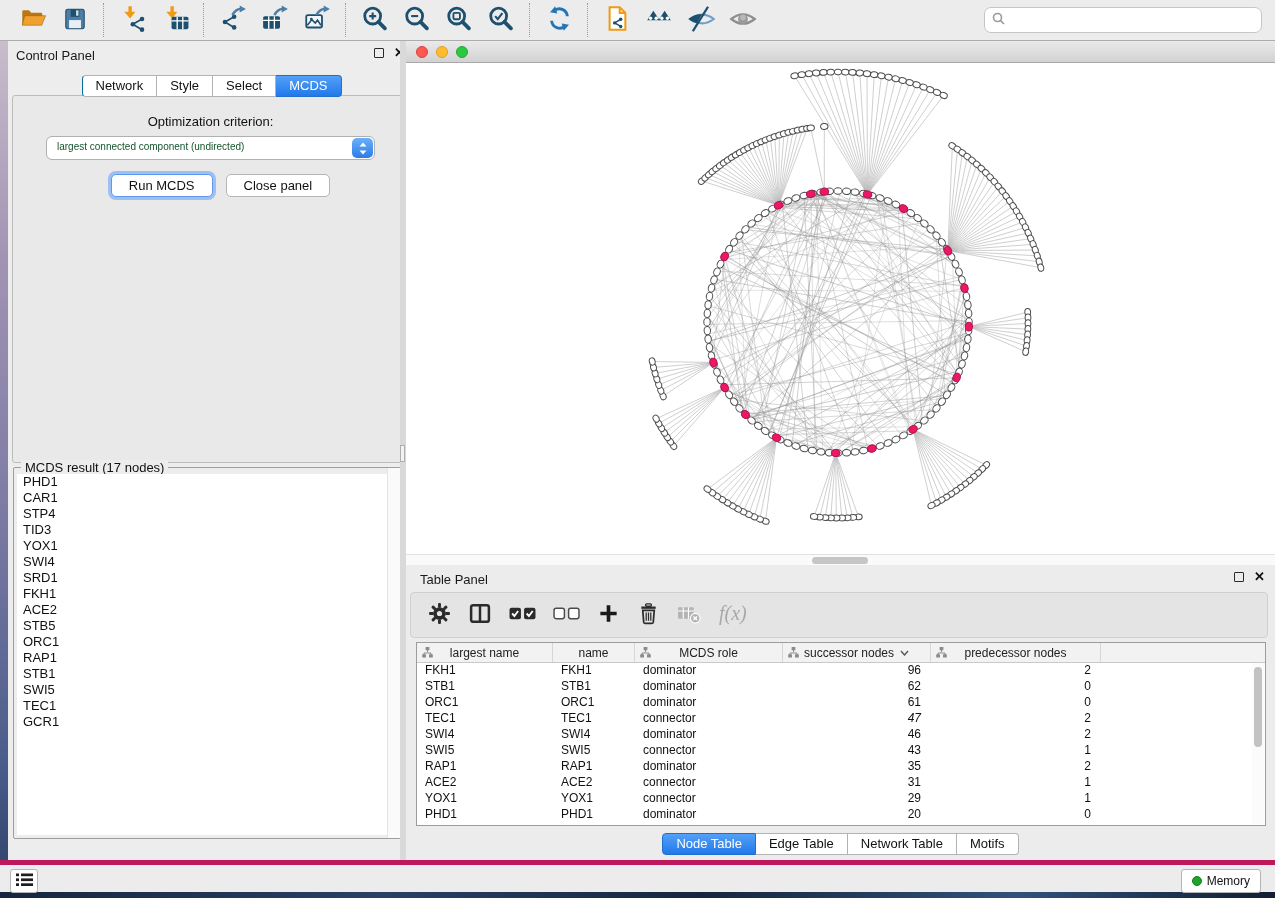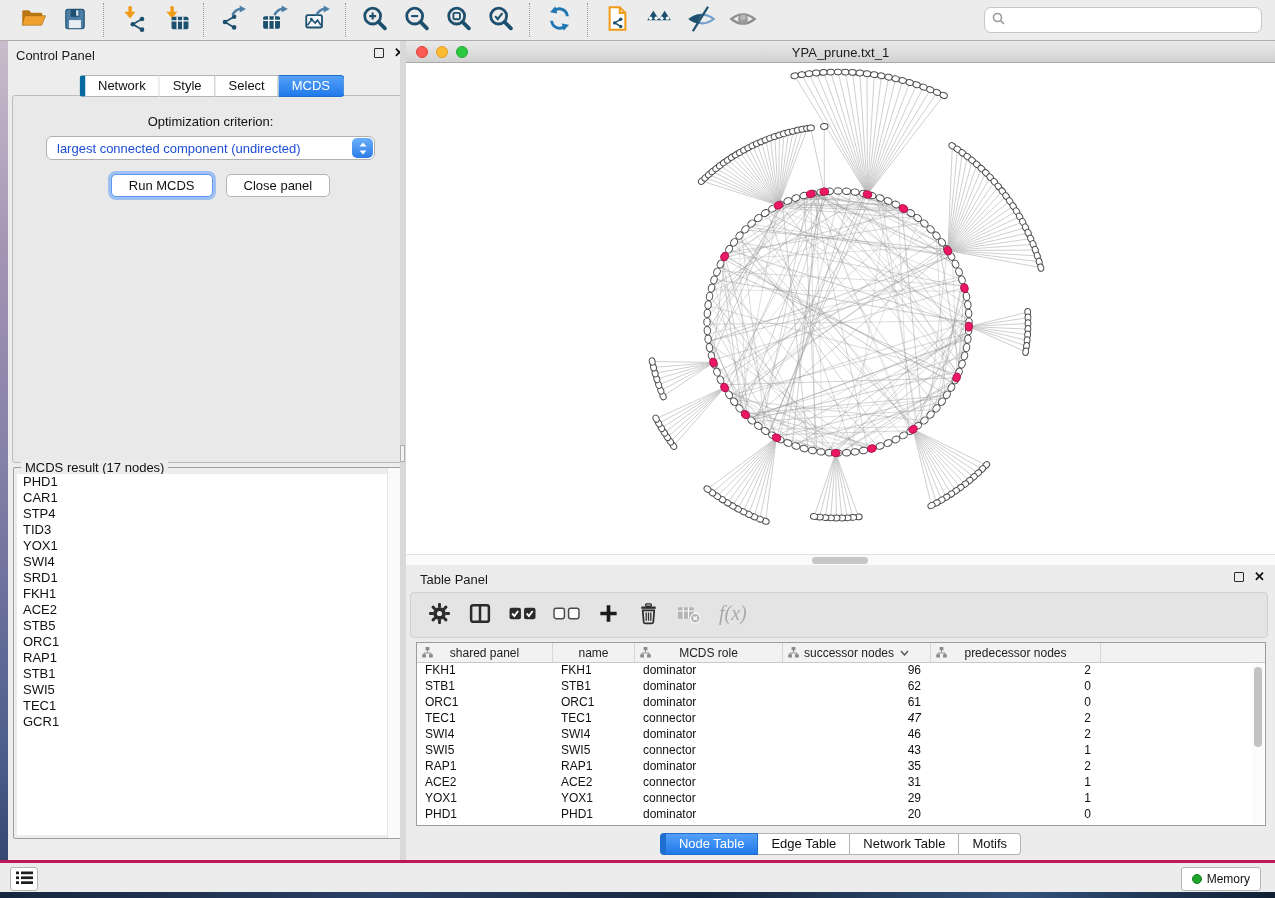--- a/index.html
+++ b/index.html
@@ -318,7 +318,6 @@
       <span class="tl" style="left:10px;background:#fc5a52;border:1px solid #dd3f38;"></span>
       <span class="tl" style="left:30px;background:#febc30;border:1px solid #dfa023;"></span>
       <span class="tl" style="left:50px;background:#2bc840;border:1px solid #24a732;"></span>
-      <div id="net-title">YPA_prune.txt_1</div>
     </div>
     <div id="net-canvas">
       <svg id="net-svg" width="869" height="491" viewBox="0 0 869 491">

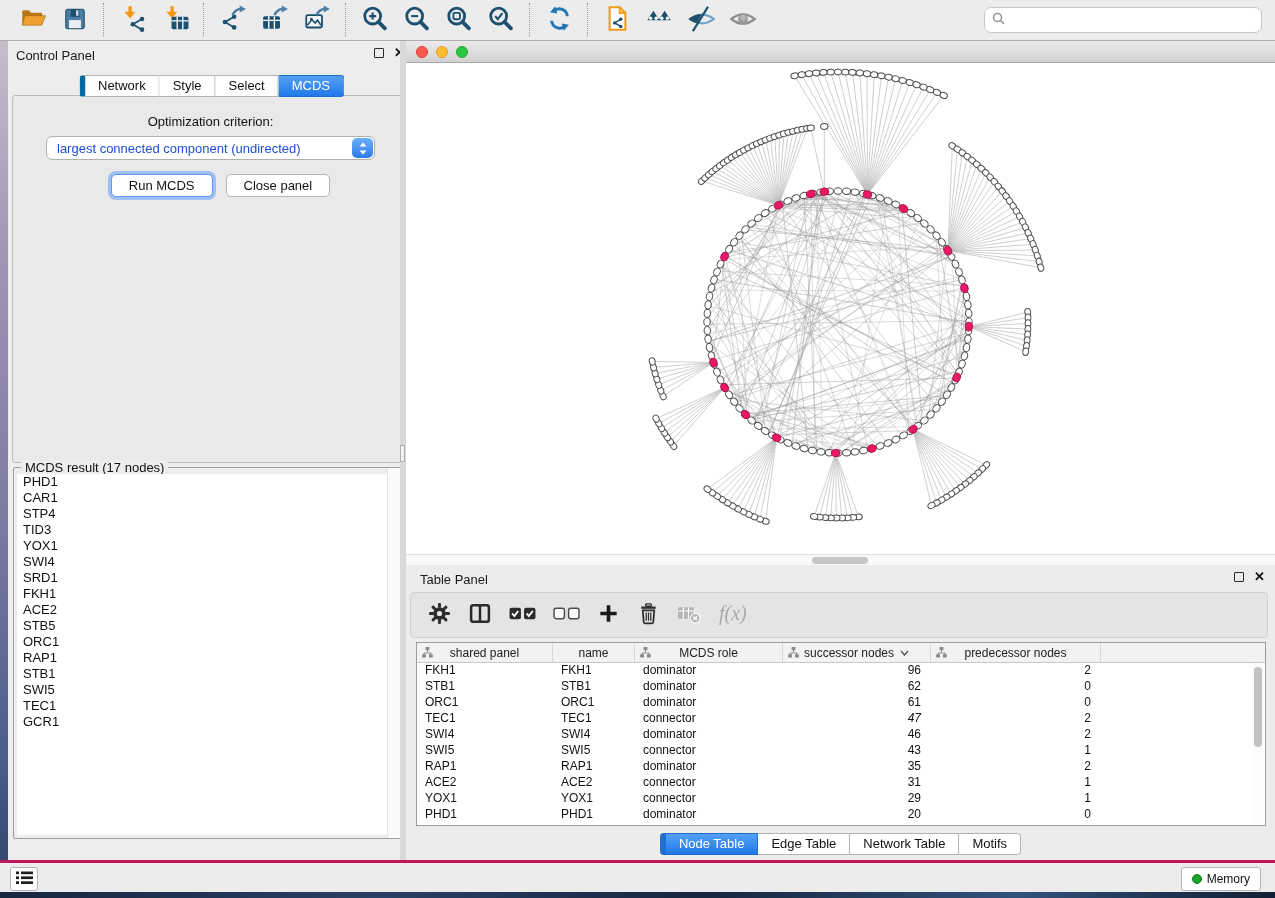--- a/index.html
+++ b/index.html
@@ -29,7 +29,7 @@
   .segbar{position:absolute;top:34px;left:50%;transform:translateX(-50%);display:flex;z-index:2;}
   .seg{font-size:13px;color:#111;background:#fff;border:1px solid #b3b3b3;border-left:none;
     padding:2px 13px;line-height:16px;white-space:nowrap;}
-  .seg:first-child{border-left:6px solid #0369a1;border-radius:4px 0 0 4px;}
+  .seg:first-child{border-left:1px solid #0369a1;border-radius:4px 0 0 4px;}
   .seg:last-child{border-radius:0 4px 4px 0;}
   .seg.active{background:linear-gradient(#55a0f8,#2079ea);color:#fff;border-color:#1f6fd0;}
   #mcds-box{position:absolute;left:4px;right:6px;top:54px;height:366px;background:#e9e9e9;

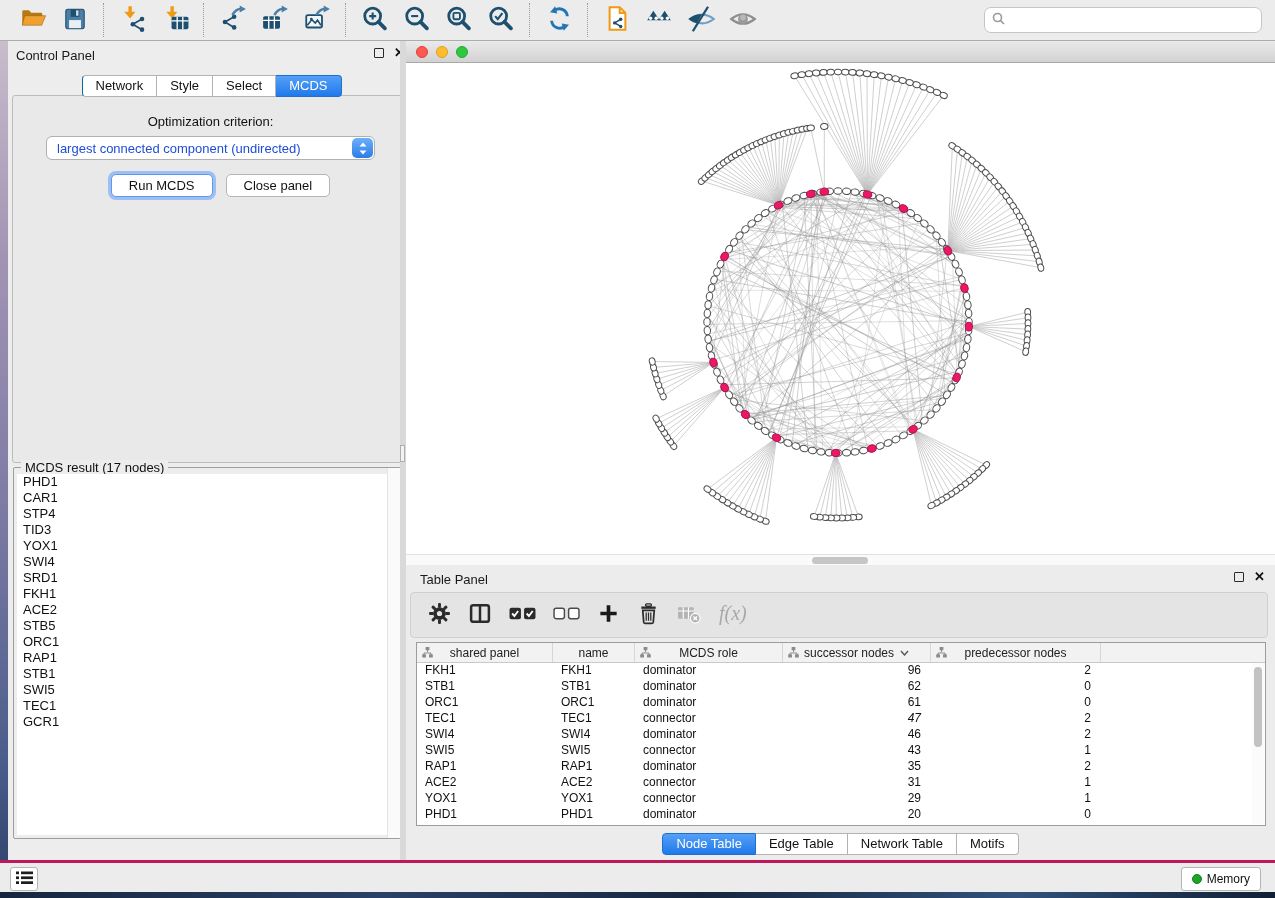--- a/index.html
+++ b/index.html
@@ -37,7 +37,7 @@
   #criterion-label{position:absolute;top:18px;width:100%;text-align:center;font-size:13px;color:#111;}
   #criterion-combo{position:absolute;left:33px;right:33px;top:40px;height:24px;background:#fff;
     border:1px solid #b0b0b0;border-radius:6px;box-sizing:border-box;}
-  #criterion-combo .val{position:absolute;left:10px;top:4px;font-size:13px;color:#1d4ed8;white-space:nowrap;}
+  #criterion-combo .val{position:absolute;left:10px;top:4px;font-size:10px;color:#14532d;white-space:nowrap;}
   #criterion-combo .stepper{position:absolute;right:1px;top:1px;bottom:1px;width:21px;border-radius:5px;
     background:linear-gradient(#6cb0fb,#2d7ce6);display:flex;align-items:center;justify-content:center;}
   .btnrow{position:absolute;top:78px;width:100%;display:flex;justify-content:center;gap:13px;}

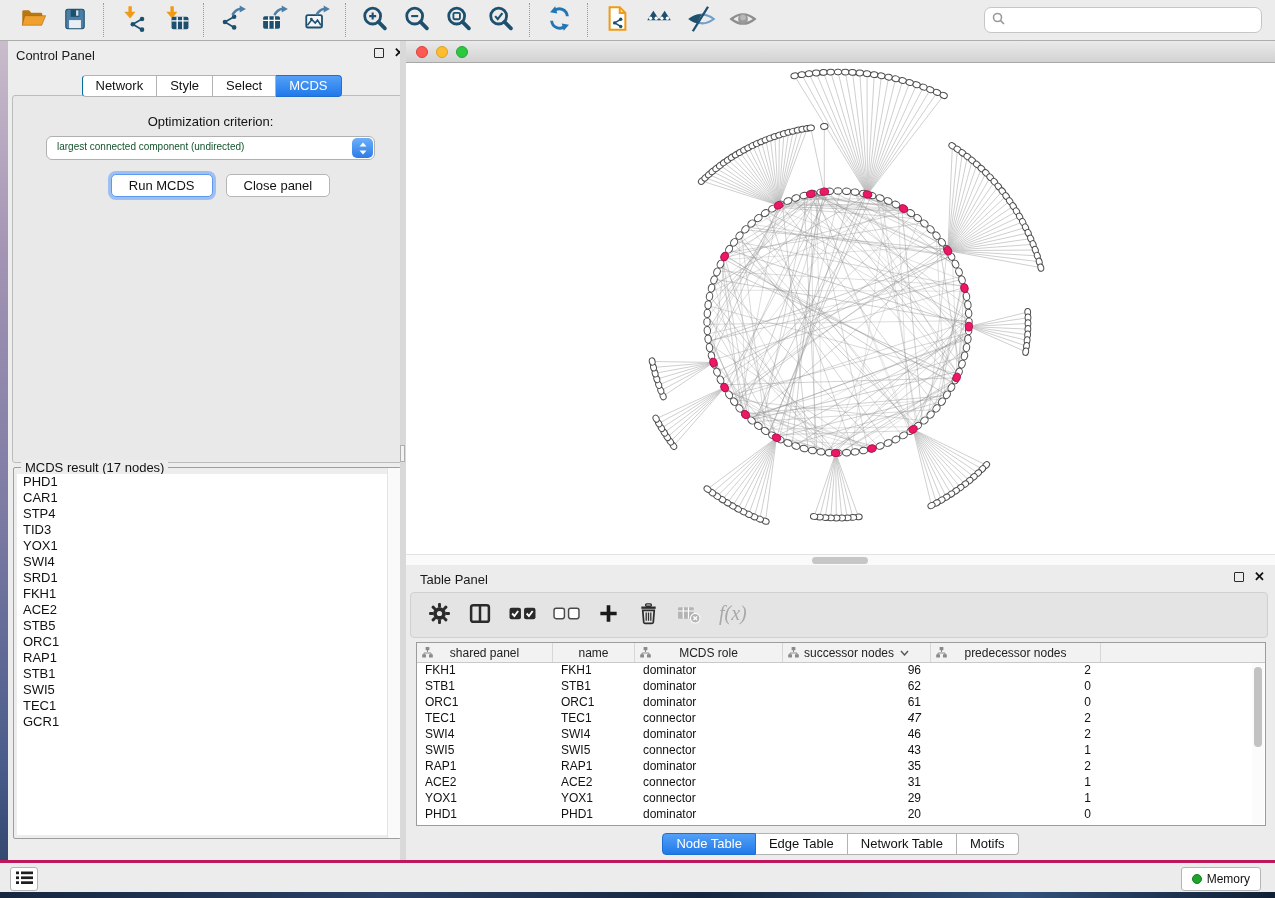--- a/index.html
+++ b/index.html
@@ -974,7 +974,7 @@
                 <rect x="7" y="7.2" width="3.8" height="3.2" rx="0.5"></rect>
               </g>
             </svg>
-            <span class="hlab">shared panel</span>
+            <span class="hlab">largest name</span>
           </div>
           <div class="hcell" style="width: 82px;">
             <span class="hlab">name</span>

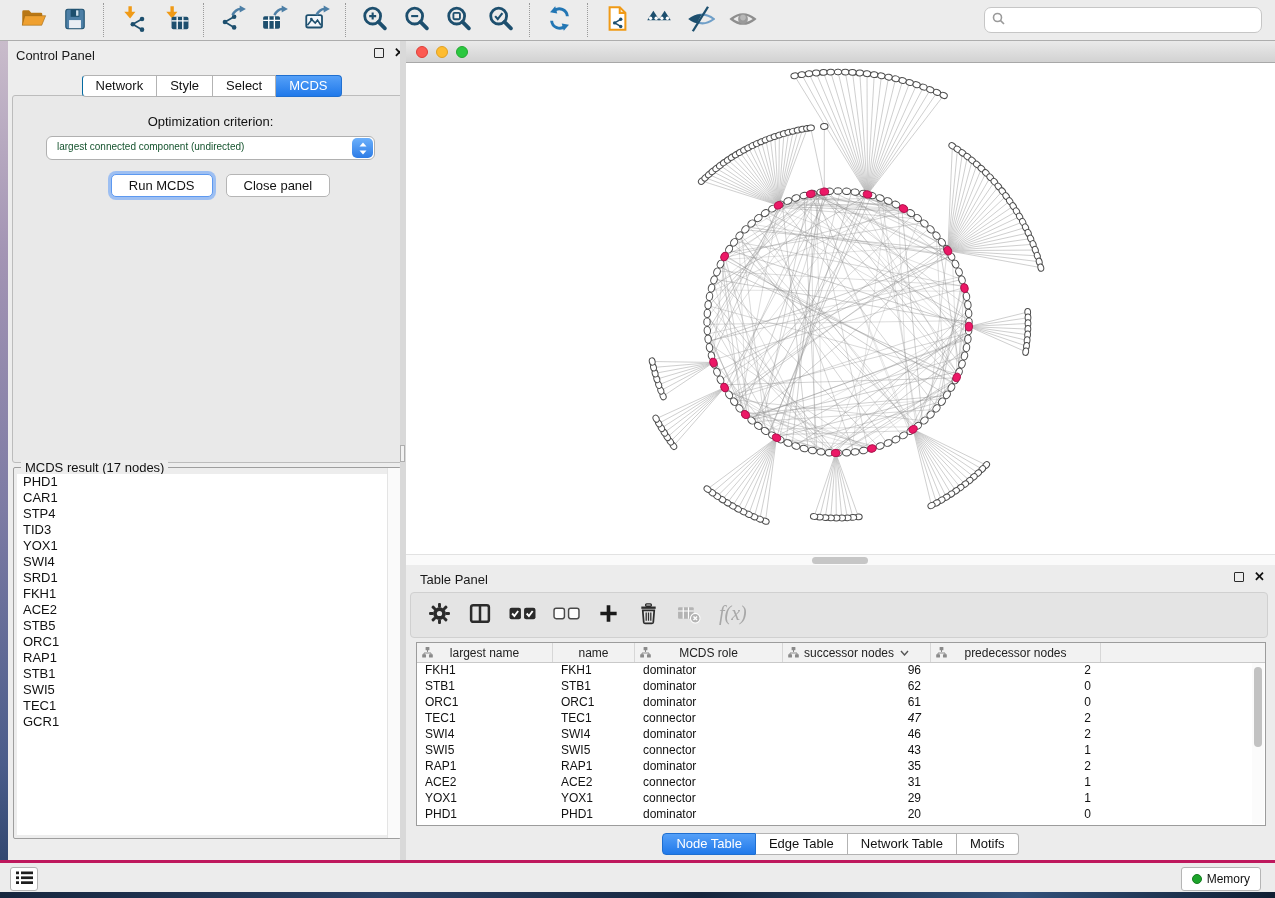--- a/index.html
+++ b/index.html
@@ -84,7 +84,7 @@
   #table-vscroll .thumb{position:absolute;left:2px;top:4px;width:8px;height:80px;border-radius:4px;background:#c2c2c2;}
   #table-tabs-wrap{position:absolute;left:0;right:0;top:268px;display:flex;justify-content:center;}
   
-  #status-bar{position:absolute;left:0;top:860px;width:1275px;height:32px;background:#ececec;border-top:3px solid #be185d;box-sizing:border-box;}
+  #status-bar{position:absolute;left:0;top:860px;width:1275px;height:32px;background:#ececec;border-top:5px solid #be185d;box-sizing:border-box;}
   #list-btn{position:absolute;left:10px;top:4px;width:28px;height:24px;background:#fff;border:1px solid #b5b5b5;border-radius:3px;
     display:flex;align-items:center;justify-content:center;}
   #memory-btn{position:absolute;right:14px;top:4px;height:24px;background:#fff;border:1px solid #b5b5b5;border-radius:3px;

